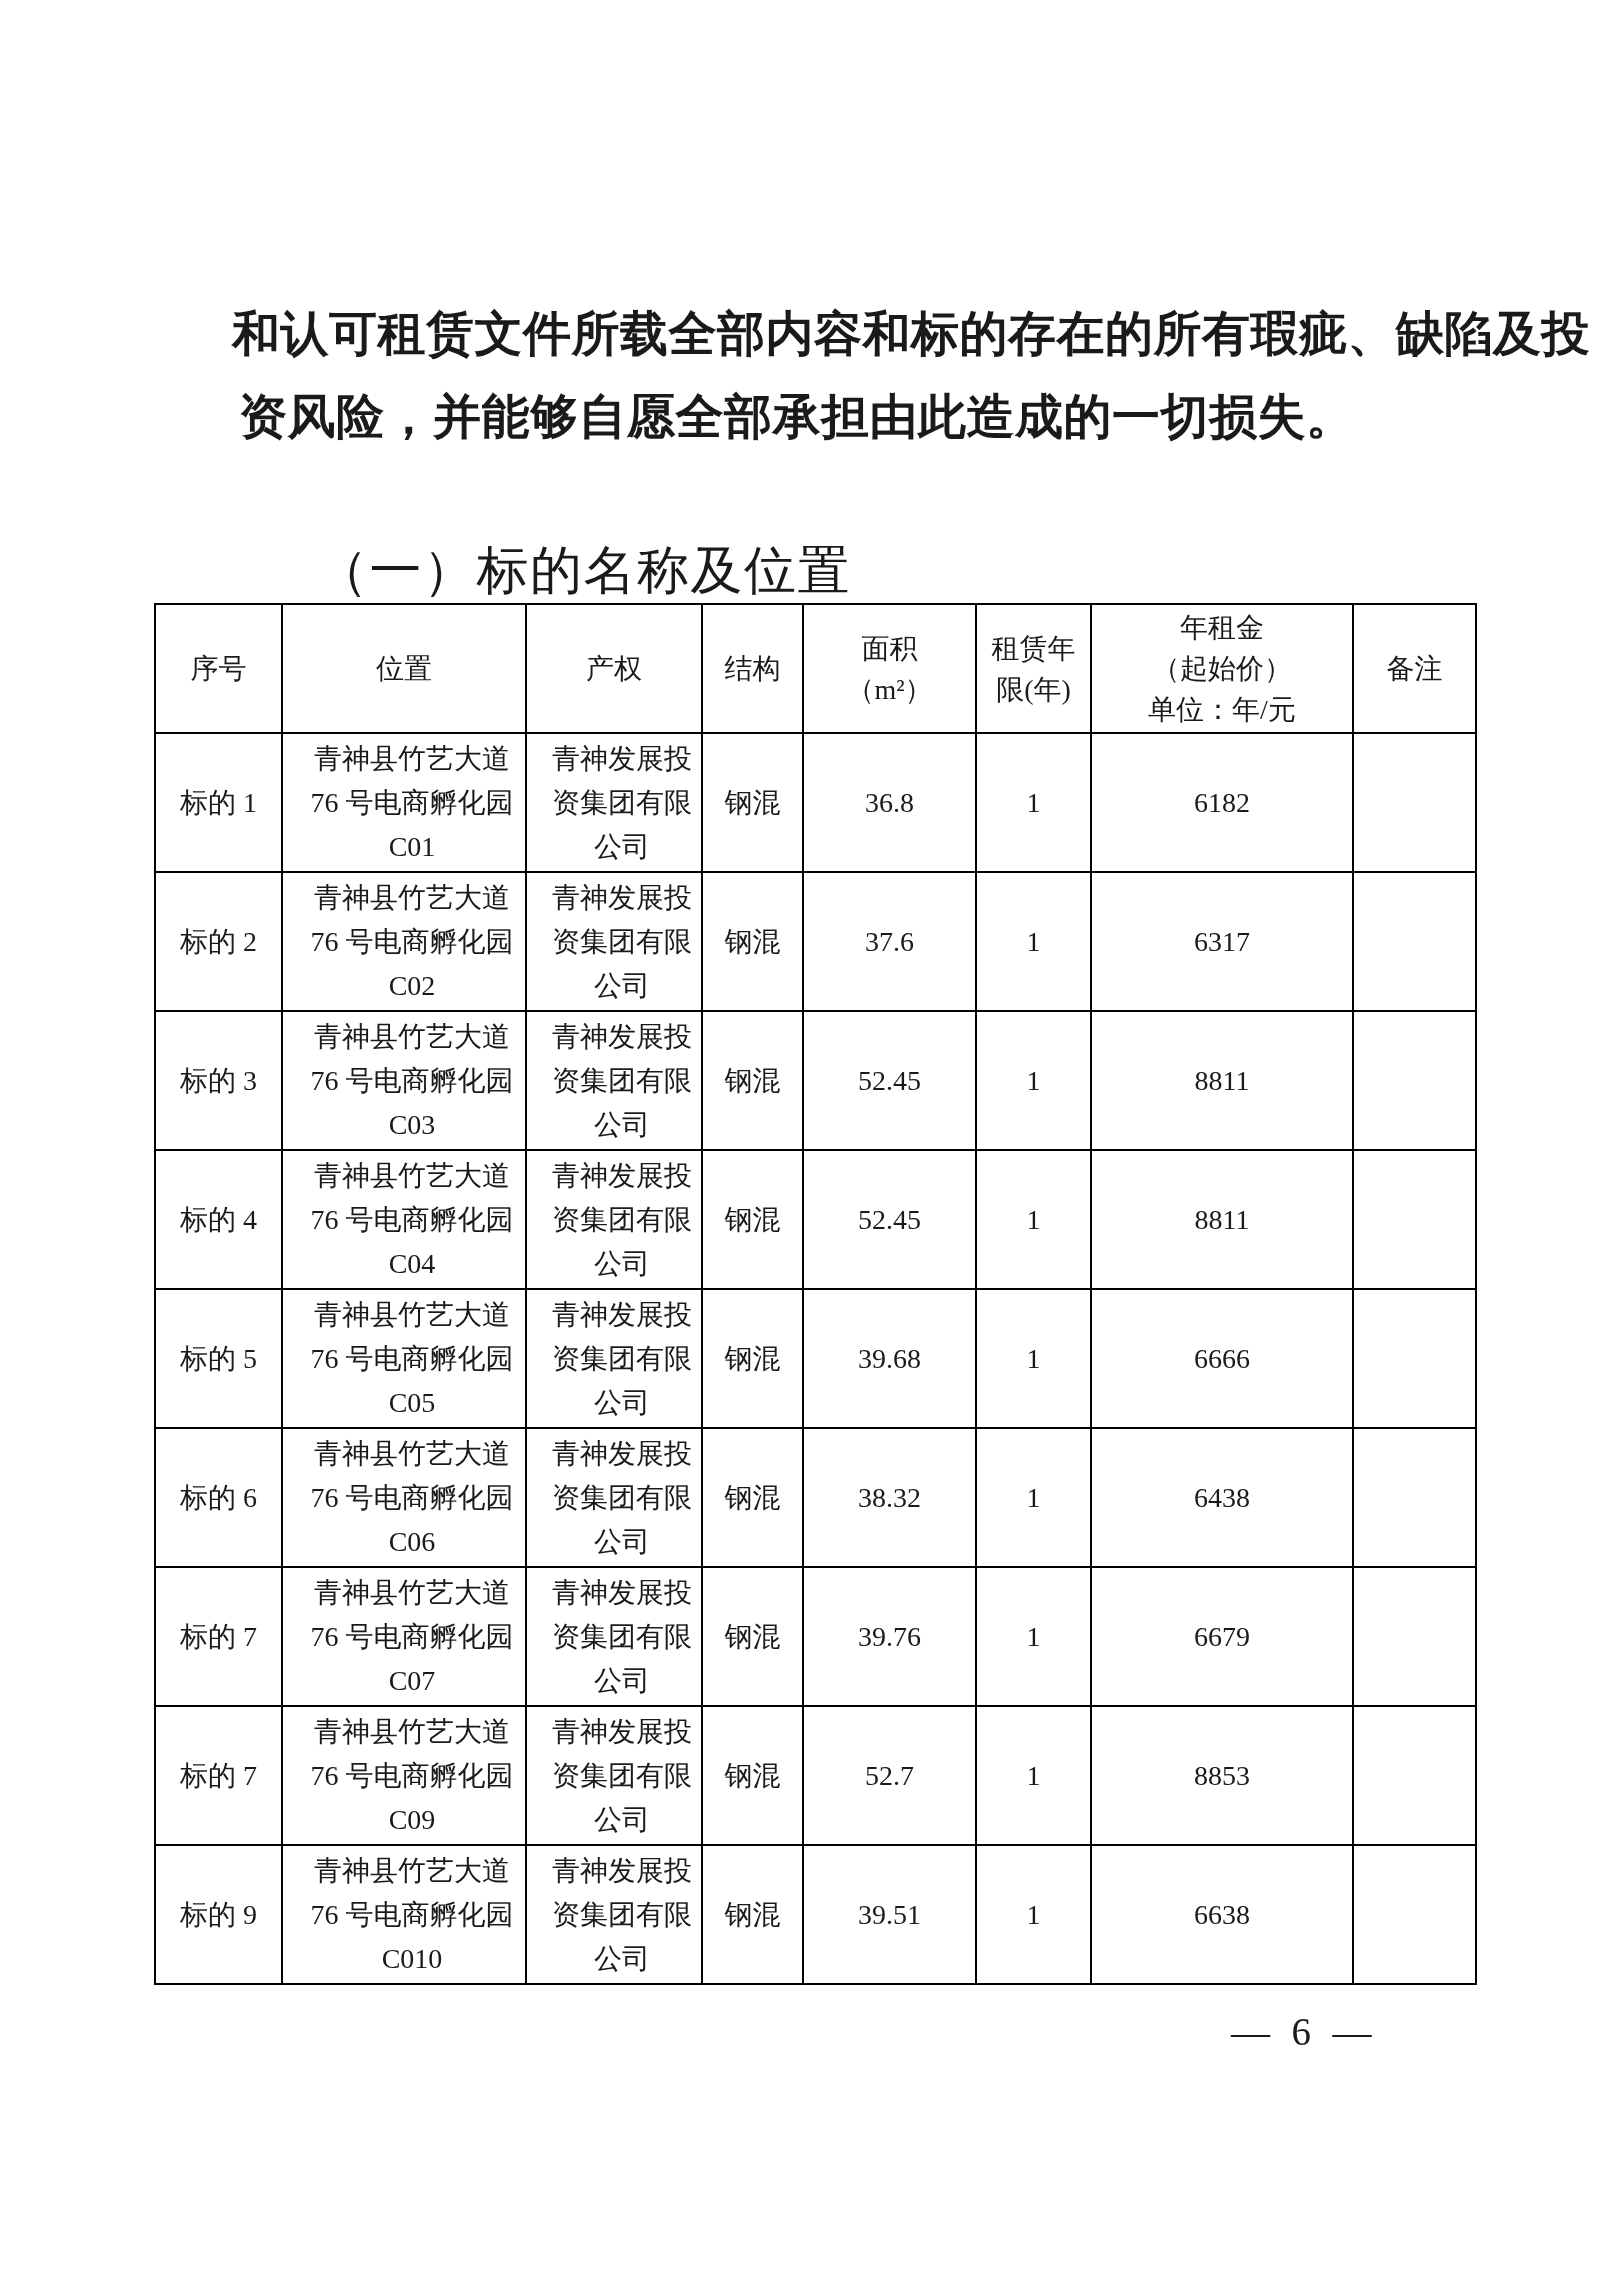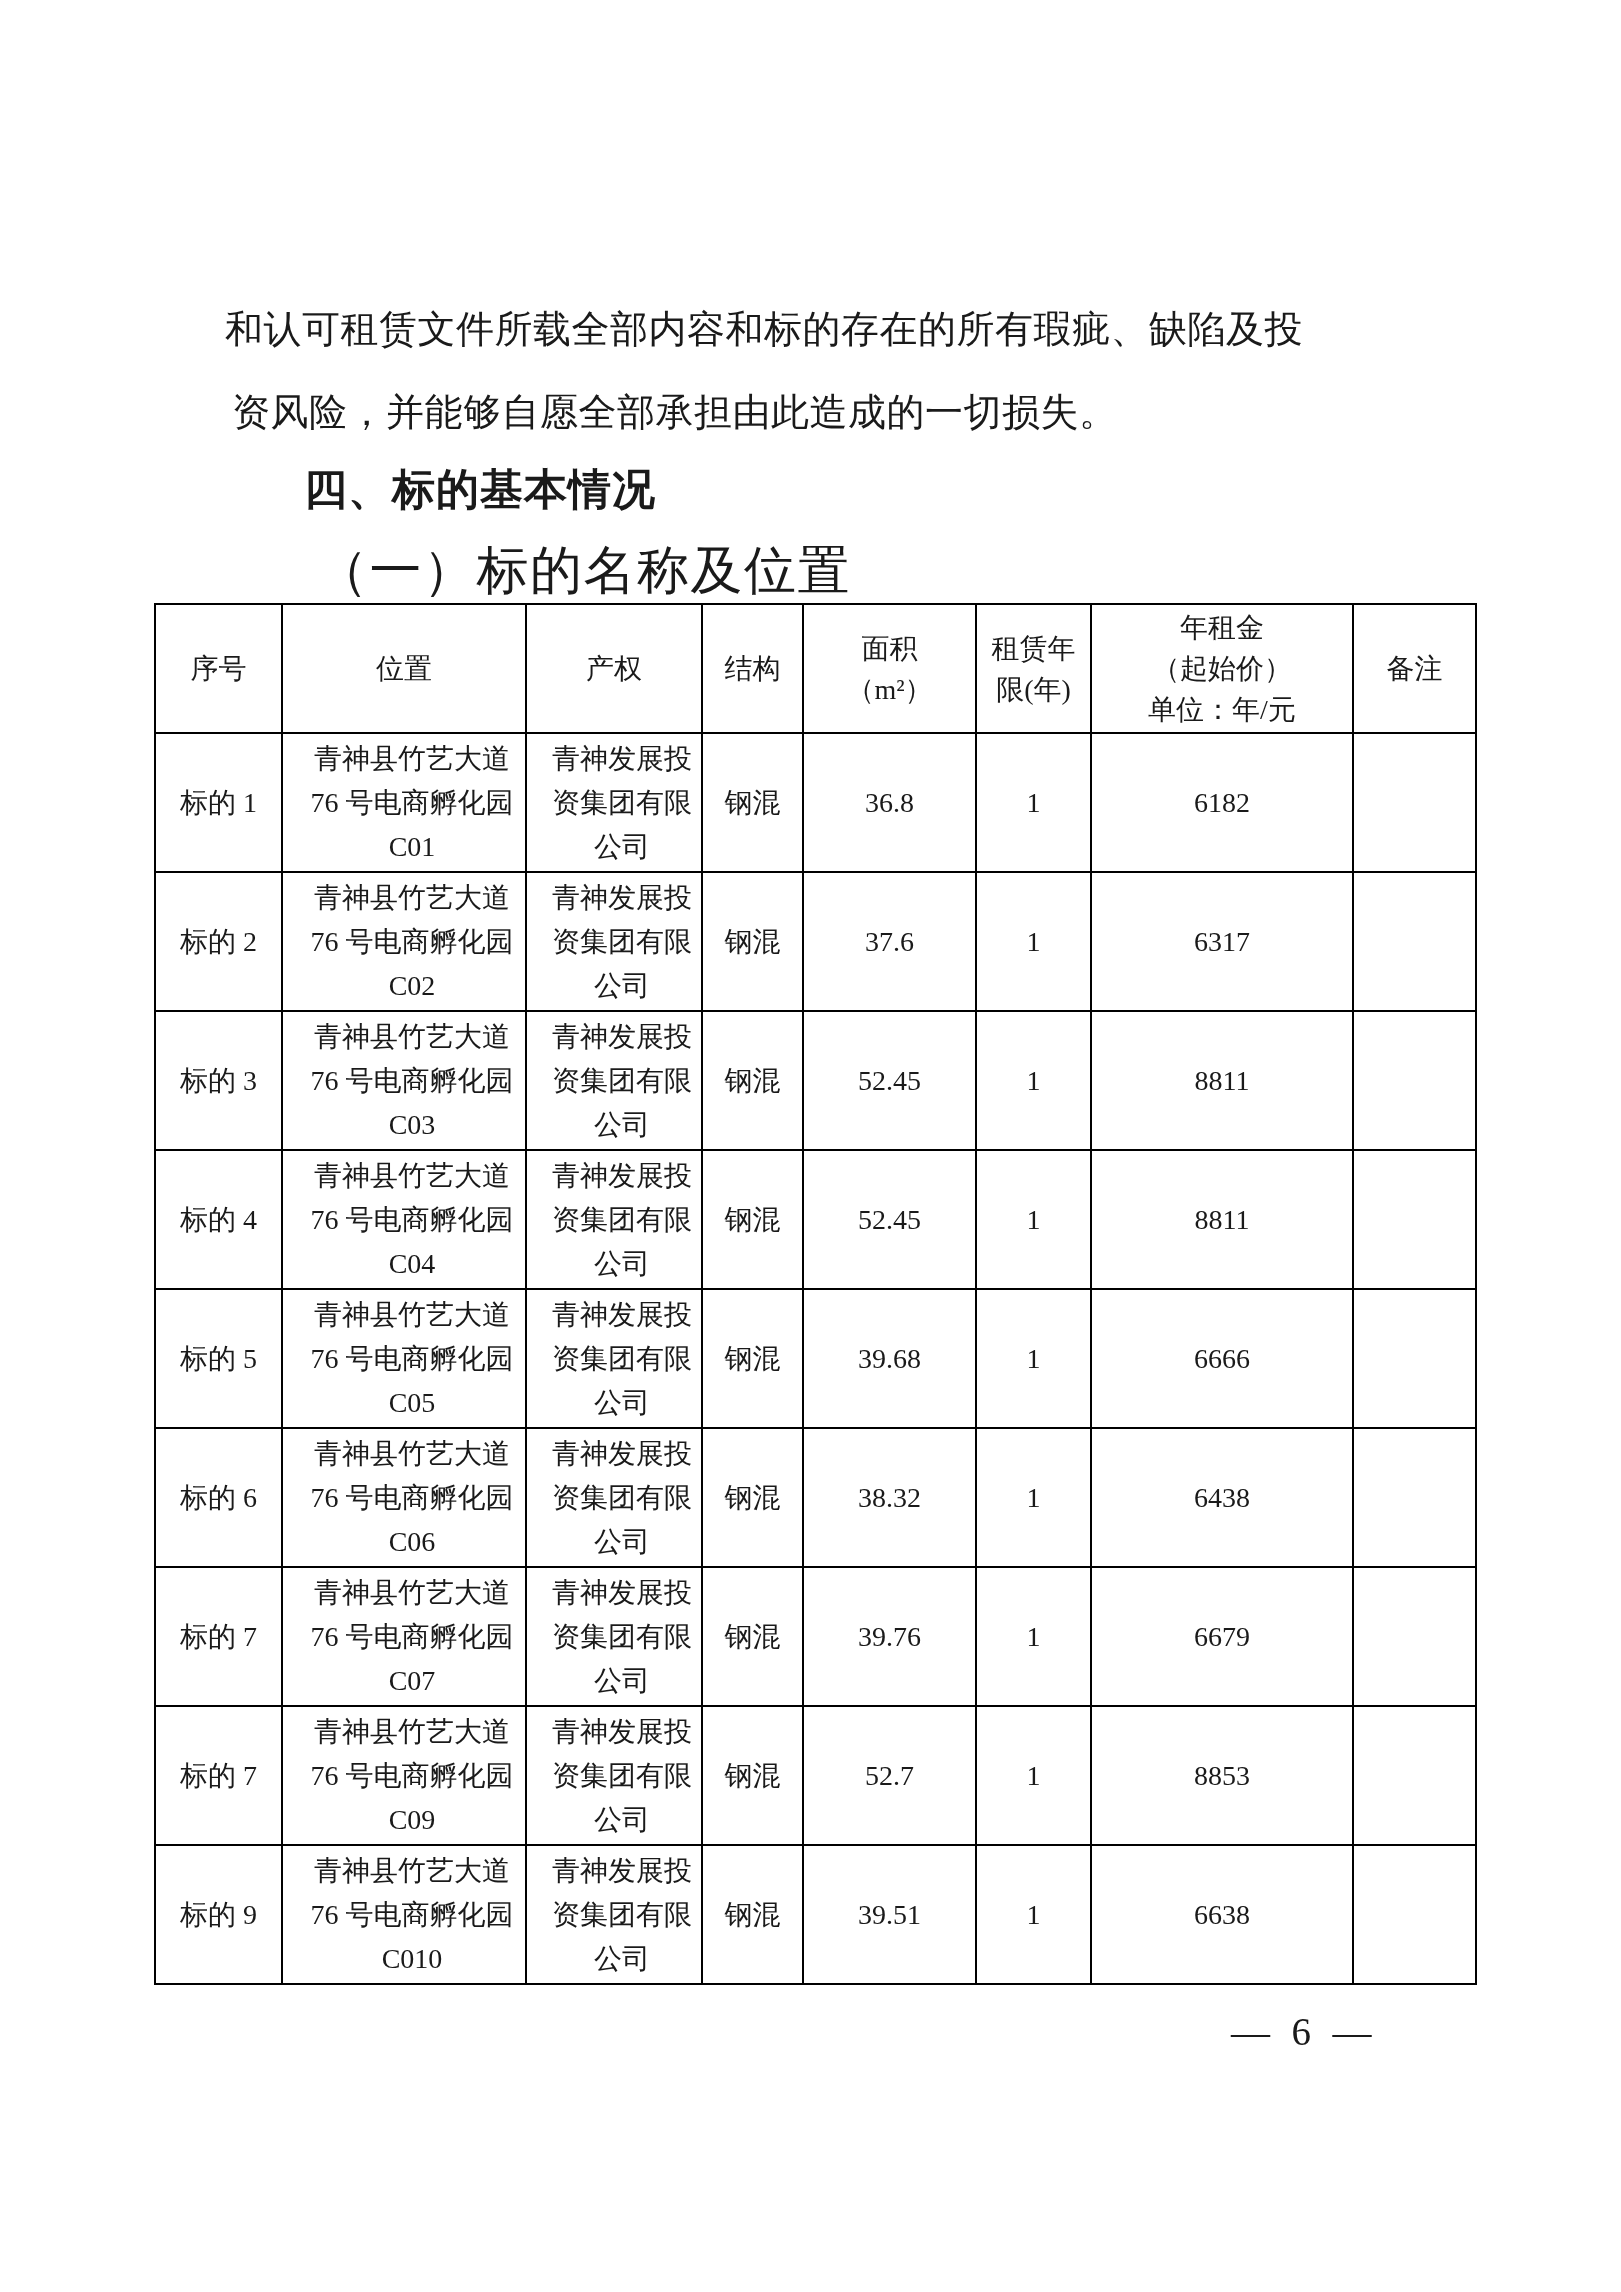--- a/index.html
+++ b/index.html
@@ -14,11 +14,12 @@
   }
   .para-line {
     position:absolute;
-    left:225px;
-    white-space:nowrap;
-    font-size:38px;
+    left:232px;
+    white-space:nowrap;
+    font-size:48px;
     line-height:1;
     letter-spacing:0.5px;
+    font-weight:bold;
   }
   .para-line.l1 { top:310px; }
   .para-line.l2 { top:393px;margin-left:7px; }

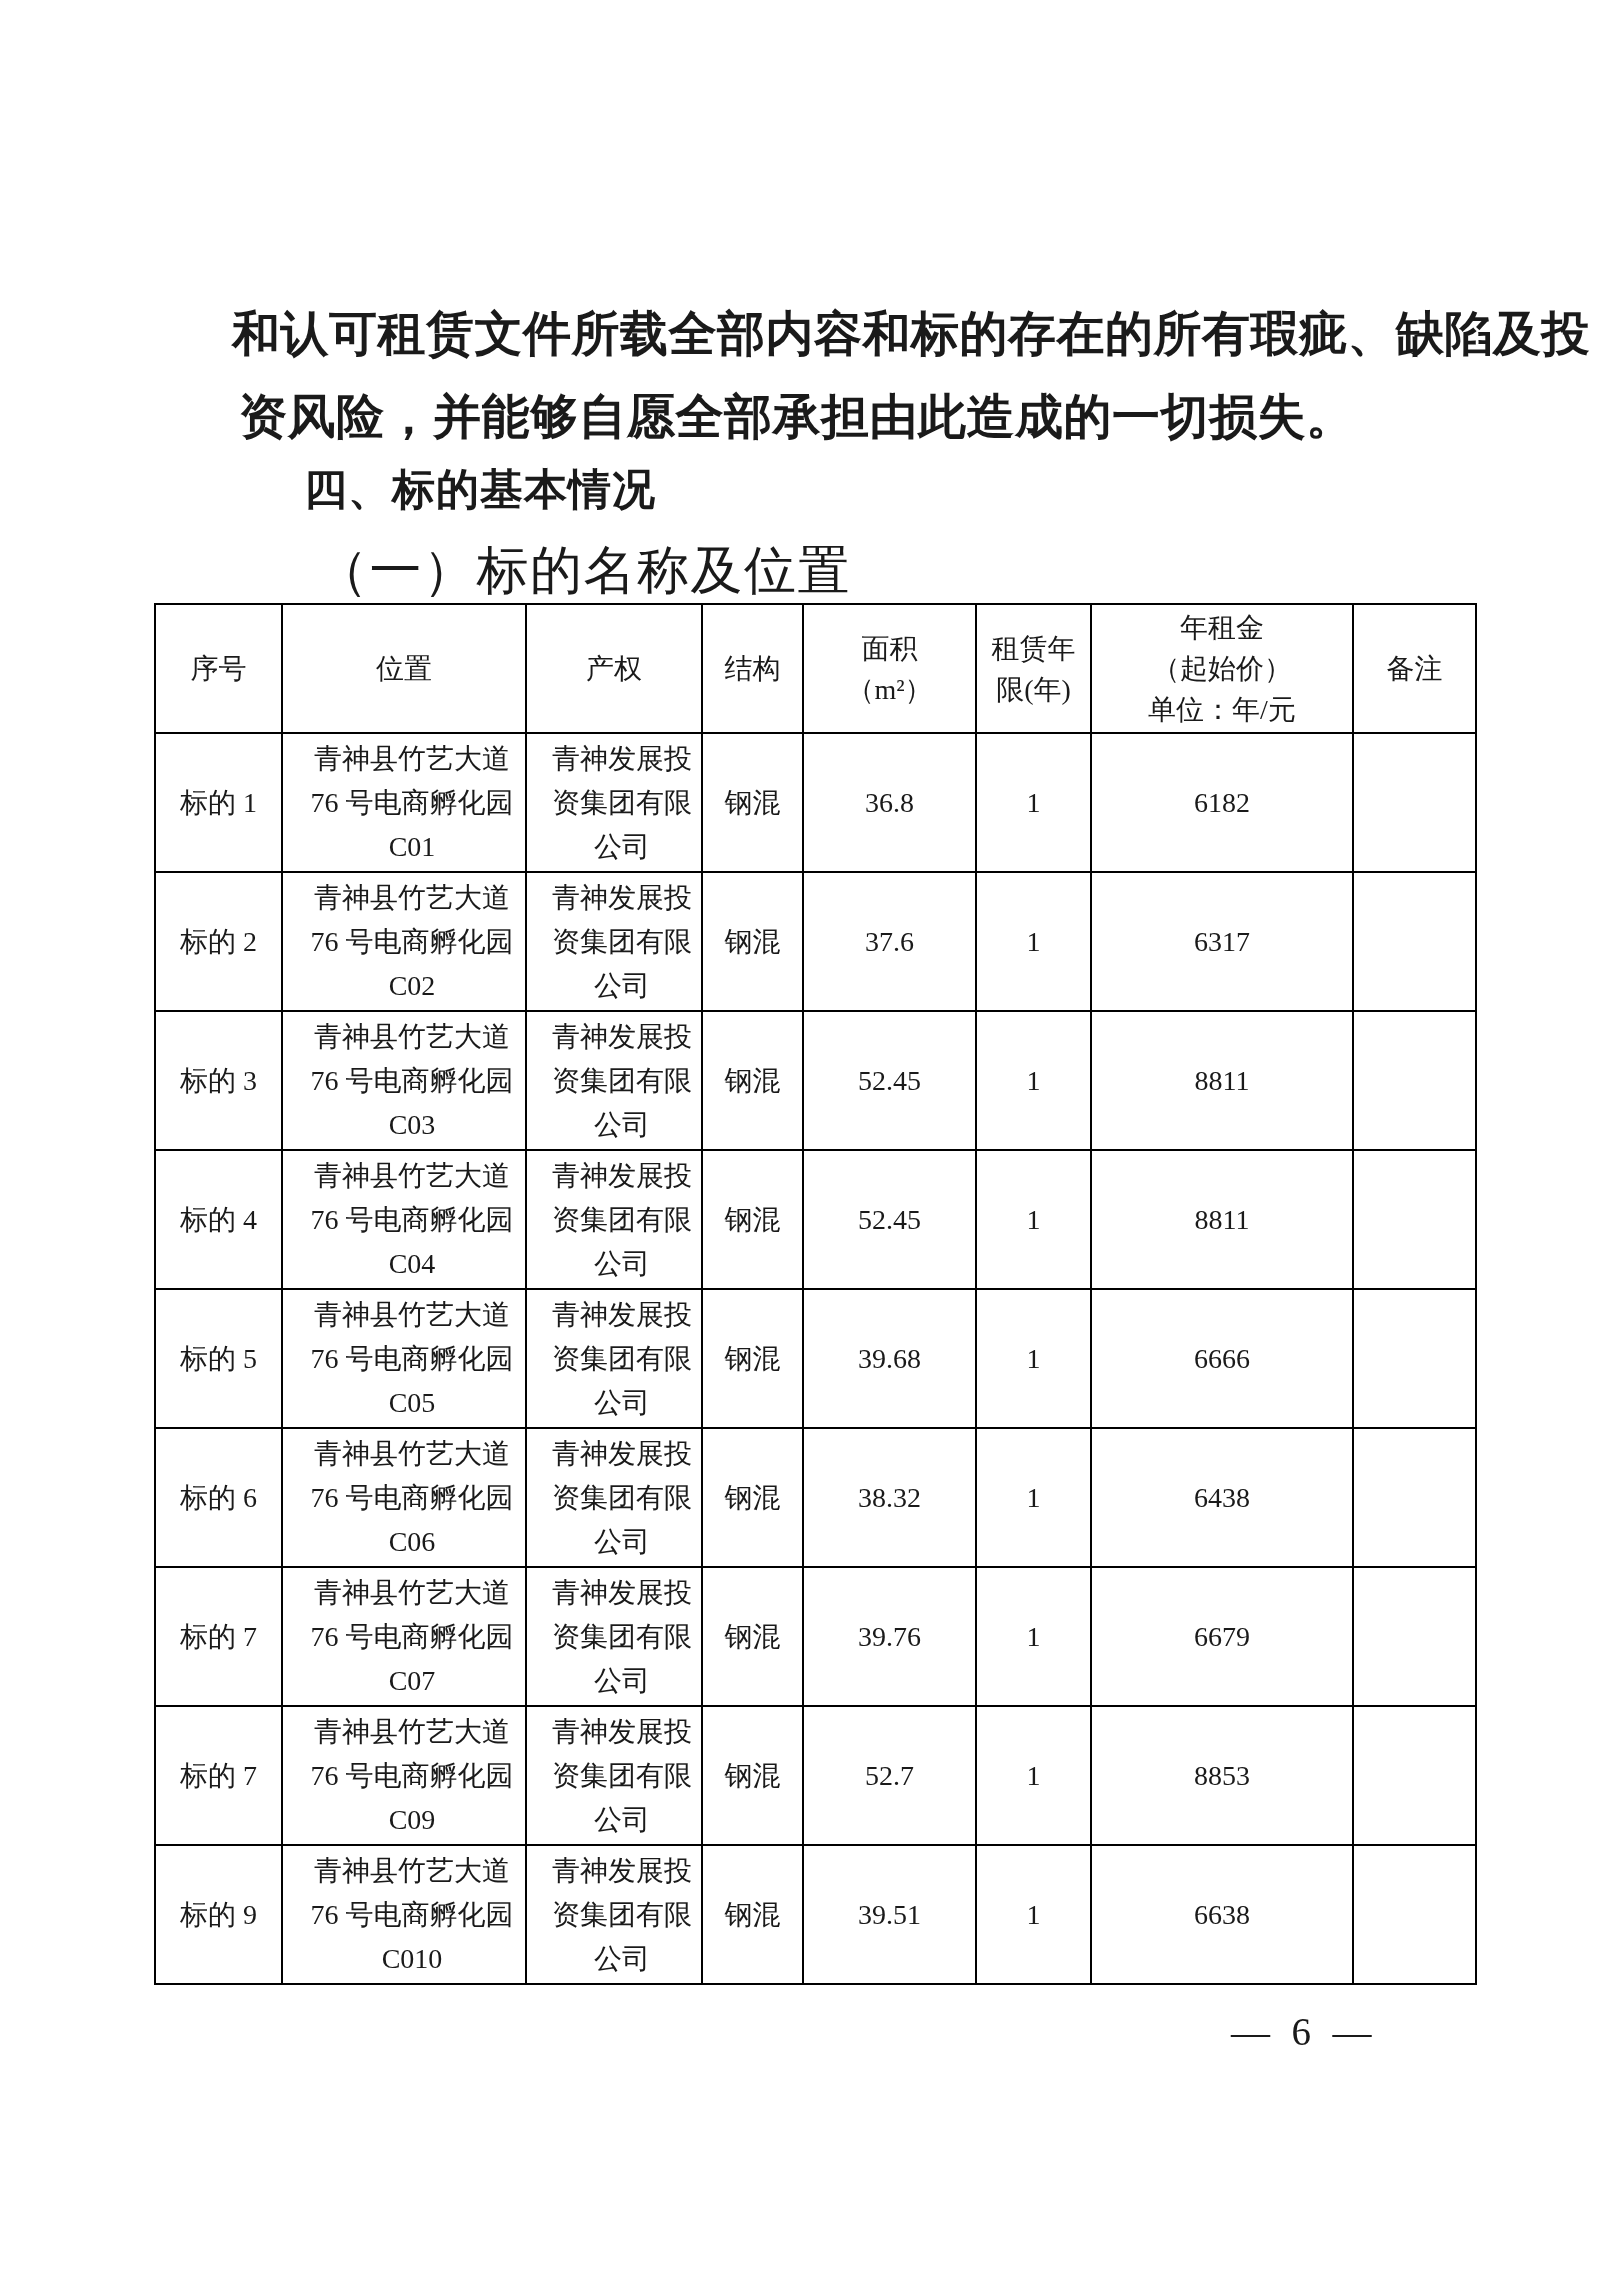--- a/index.html
+++ b/index.html
@@ -81,7 +81,6 @@
   <div class="para-line l1">和认可租赁文件所载全部内容和标的存在的所有瑕疵、缺陷及投</div>
   <div class="para-line l2">资风险，并能够自愿全部承担由此造成的一切损失。</div>
 
-  <div class="section-heading">四、标的基本情况</div>
   <div class="subsection-heading">（一）标的名称及位置</div>
 
   <table class="doc-table">

